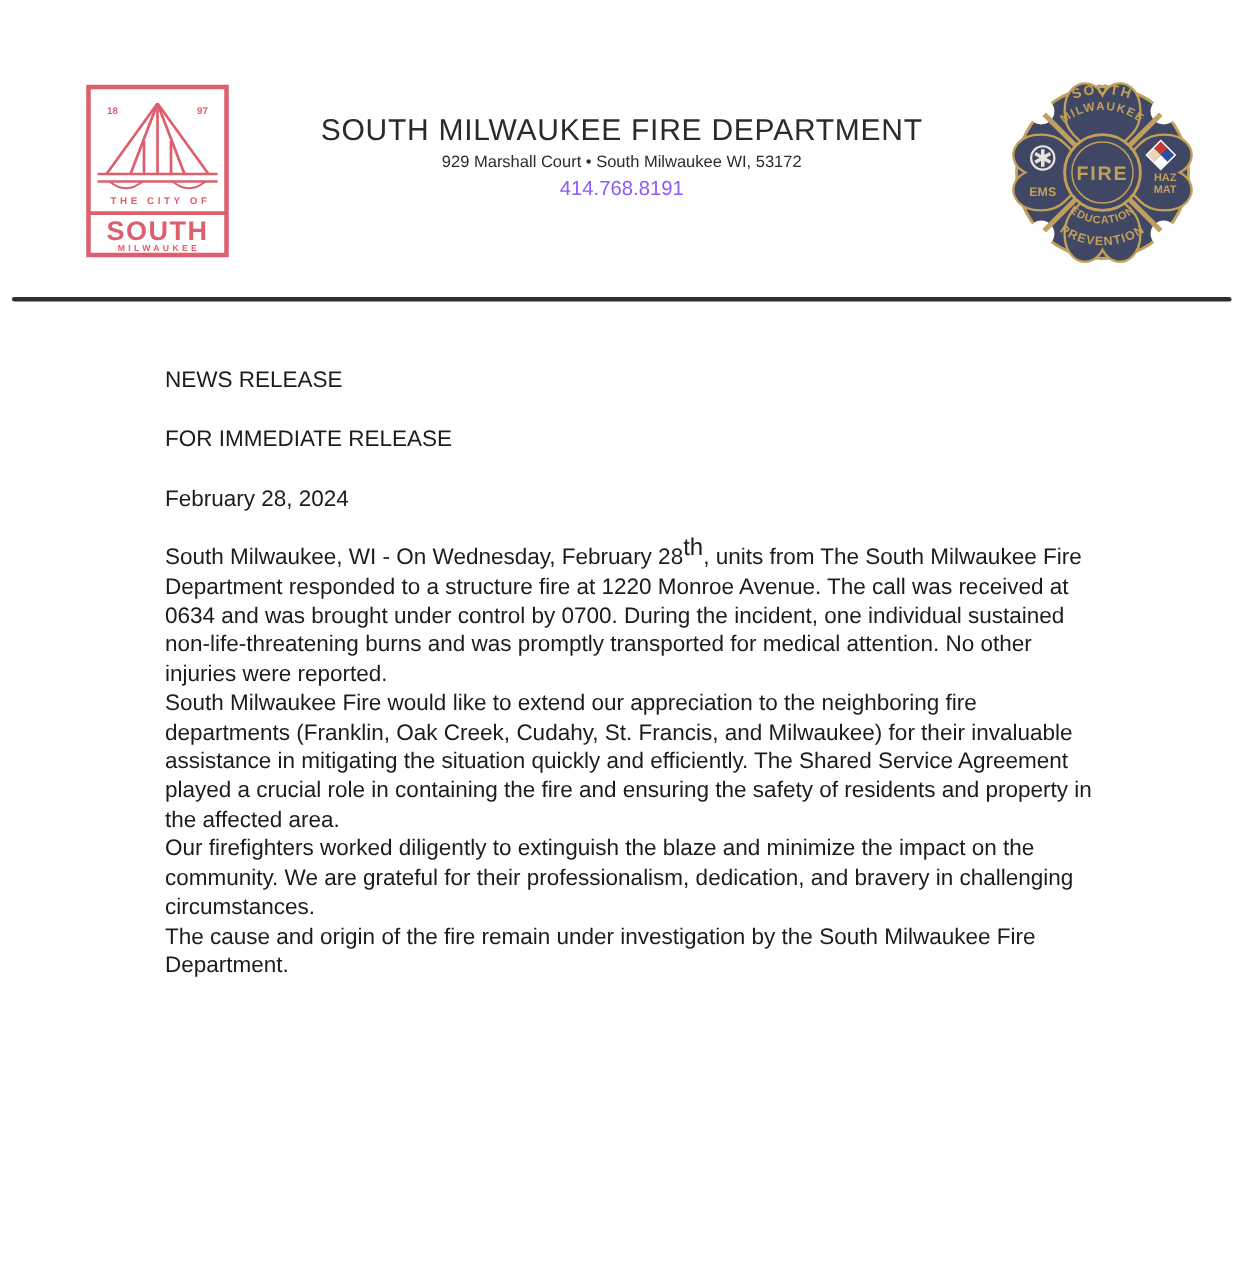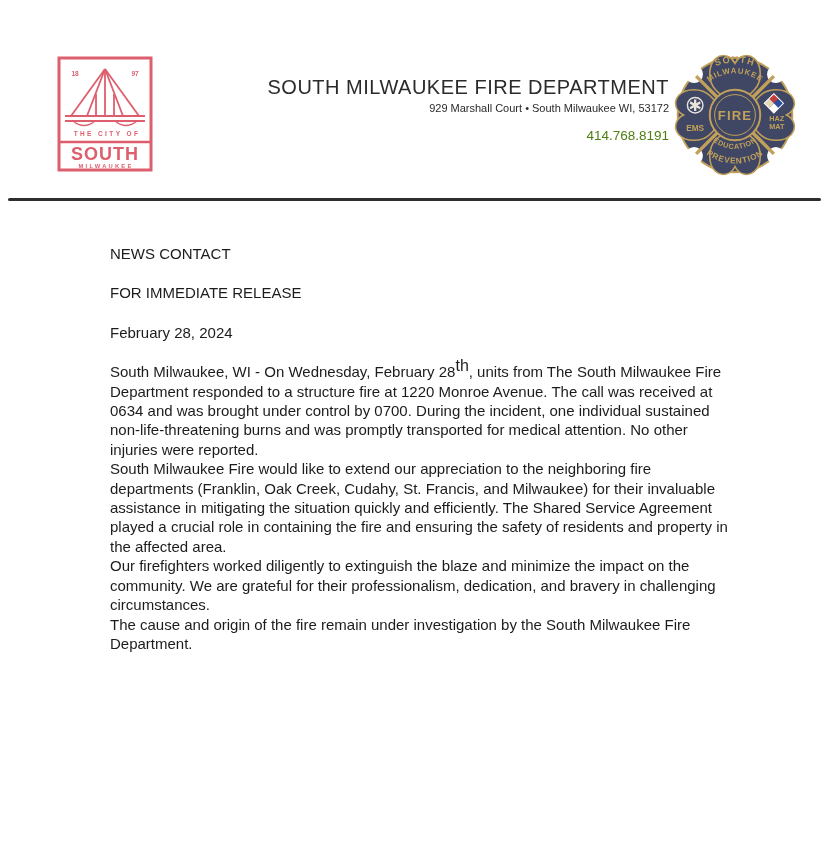--- a/index.html
+++ b/index.html
@@ -10,7 +10,7 @@
   }
   .city-logo{position:absolute;left:57px;top:56px;width:96px;height:116px;}
   .badge{position:absolute;left:667px;top:47px;width:136px;height:136px;}
-  .header-center{position:absolute;top:76px;left:160px;right:160px;text-align:right;}
+  .header-center{position:absolute;top:76px;left:160px;right:160px;text-align:center;}
   .org-name{font-size:20px;font-weight:400;letter-spacing:.5px;color:#2b2b2b;margin:0;}
   .org-address{font-size:11px;color:#2b2b2b;margin-top:3px;}
   .org-phone{font-size:13.5px;color:#4d7c0f;margin-top:14px;}

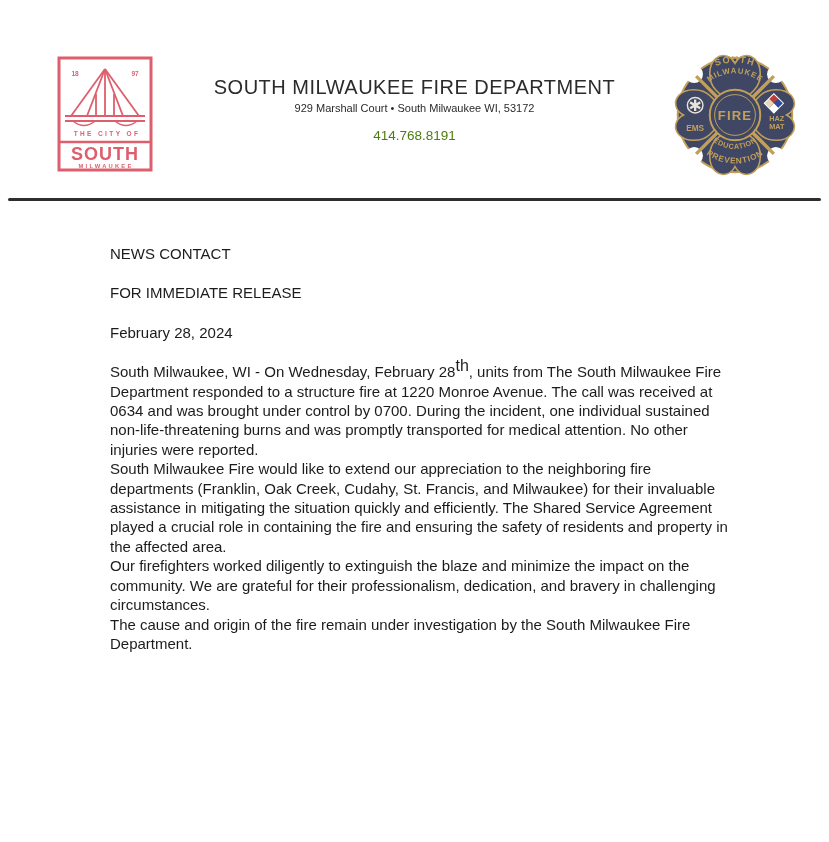--- a/index.html
+++ b/index.html
@@ -13,7 +13,7 @@
   .header-center{position:absolute;top:76px;left:160px;right:160px;text-align:center;}
   .org-name{font-size:20px;font-weight:400;letter-spacing:.5px;color:#2b2b2b;margin:0;}
   .org-address{font-size:11px;color:#2b2b2b;margin-top:3px;}
-  .org-phone{font-size:13.5px;color:#4d7c0f;margin-top:14px;}
+  .org-phone{font-size:13.5px;color:#8b5cf6;margin-top:4px;}
   .rule{position:absolute;top:198px;left:8px;width:813px;height:3px;background:#2e2e2e;border-radius:2px;}
   .content{
     position:absolute;left:110px;top:244px;width:620px;

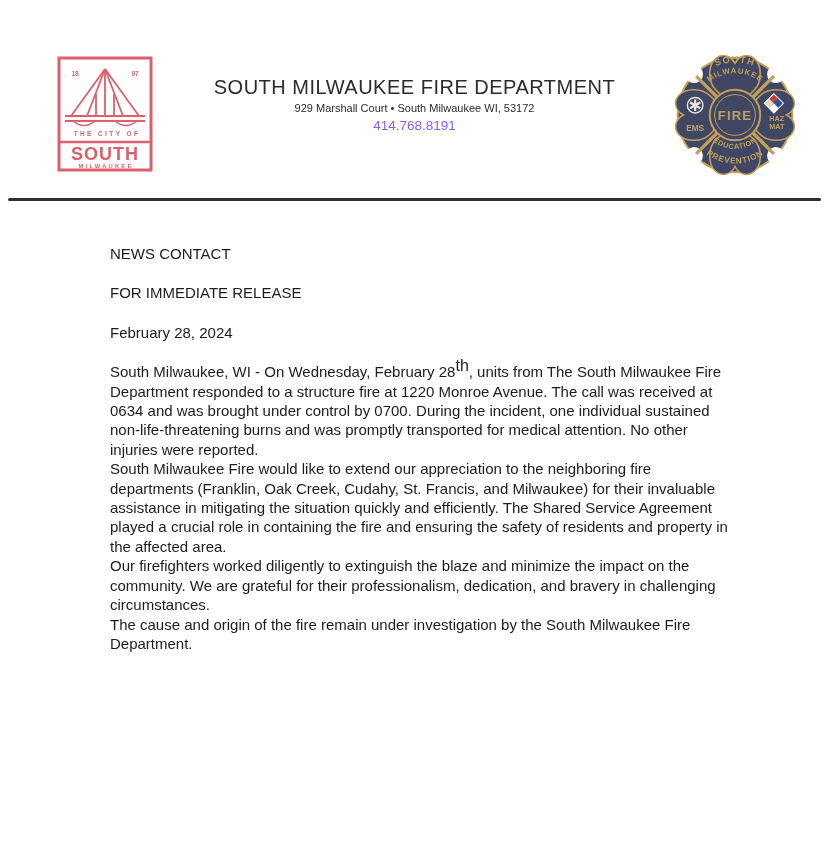--- a/index.html
+++ b/index.html
@@ -134,7 +134,7 @@
 <div class="rule"></div>
 
 <div class="content">
-  <p class="block">NEWS CONTACT</p>
+  <p class="block">NEWS RELEASE</p>
   <p class="block">FOR IMMEDIATE RELEASE</p>
   <p class="block">February 28, 2024</p>
   <p><span>South Milwaukee, WI - On Wednesday, February 28</span><sup class="sup">th</sup><span>, units from The South Milwaukee Fire Department responded to a structure fire at 1220 Monroe Avenue. The call was received at 0634 and was brought under control by 0700. During the incident, one individual sustained non-life-threatening burns and was promptly transported for medical attention. No other injuries were reported.</span></p>

